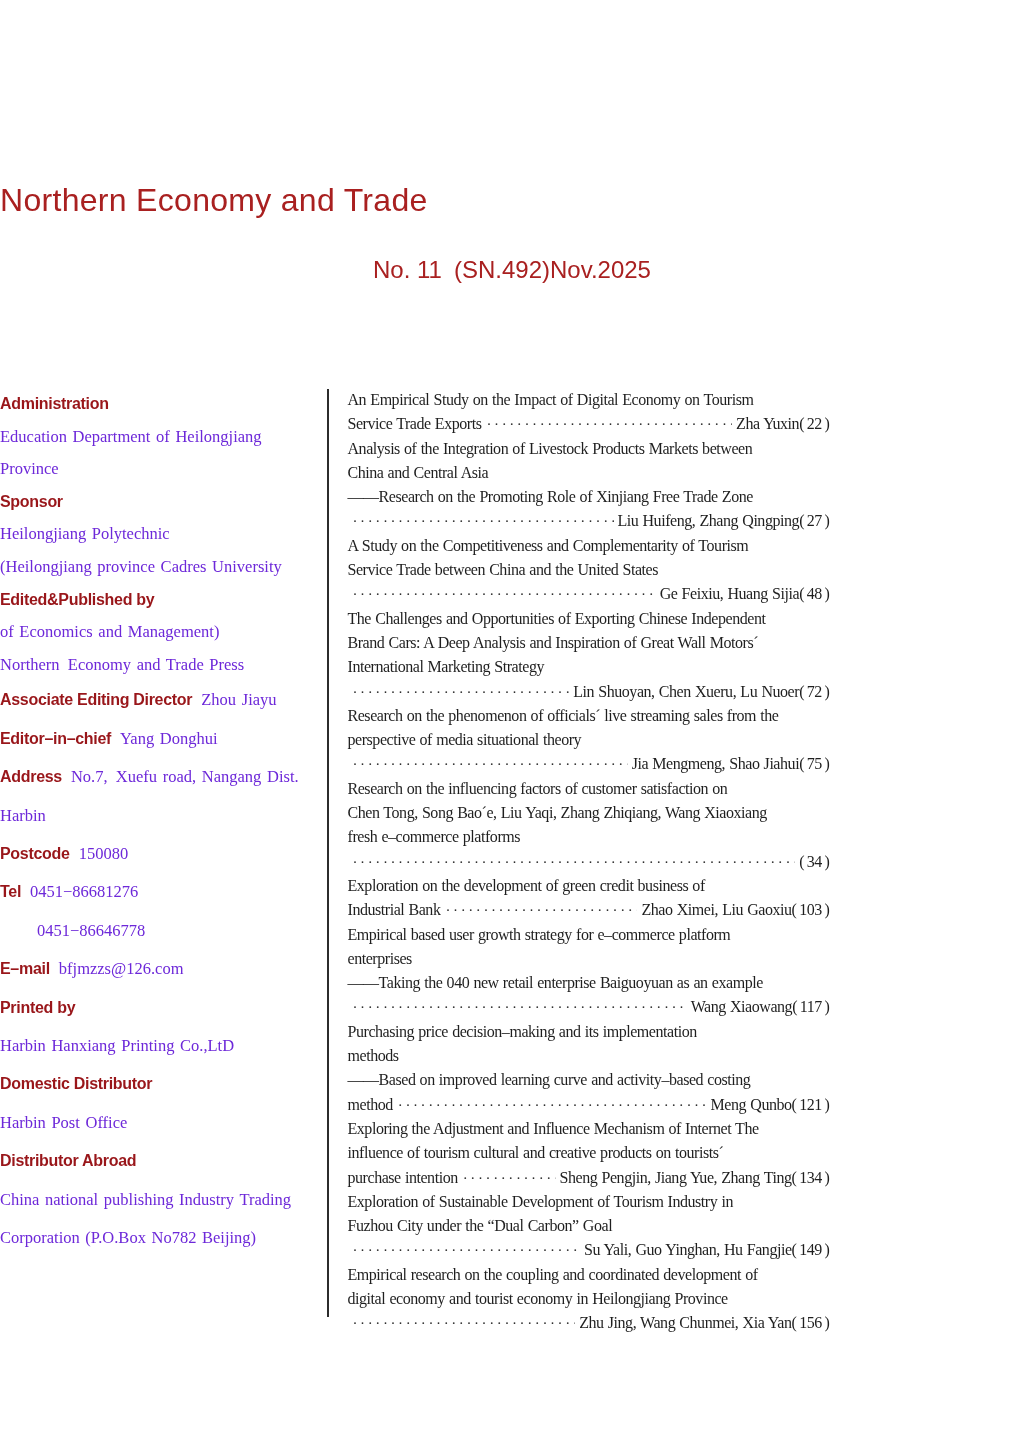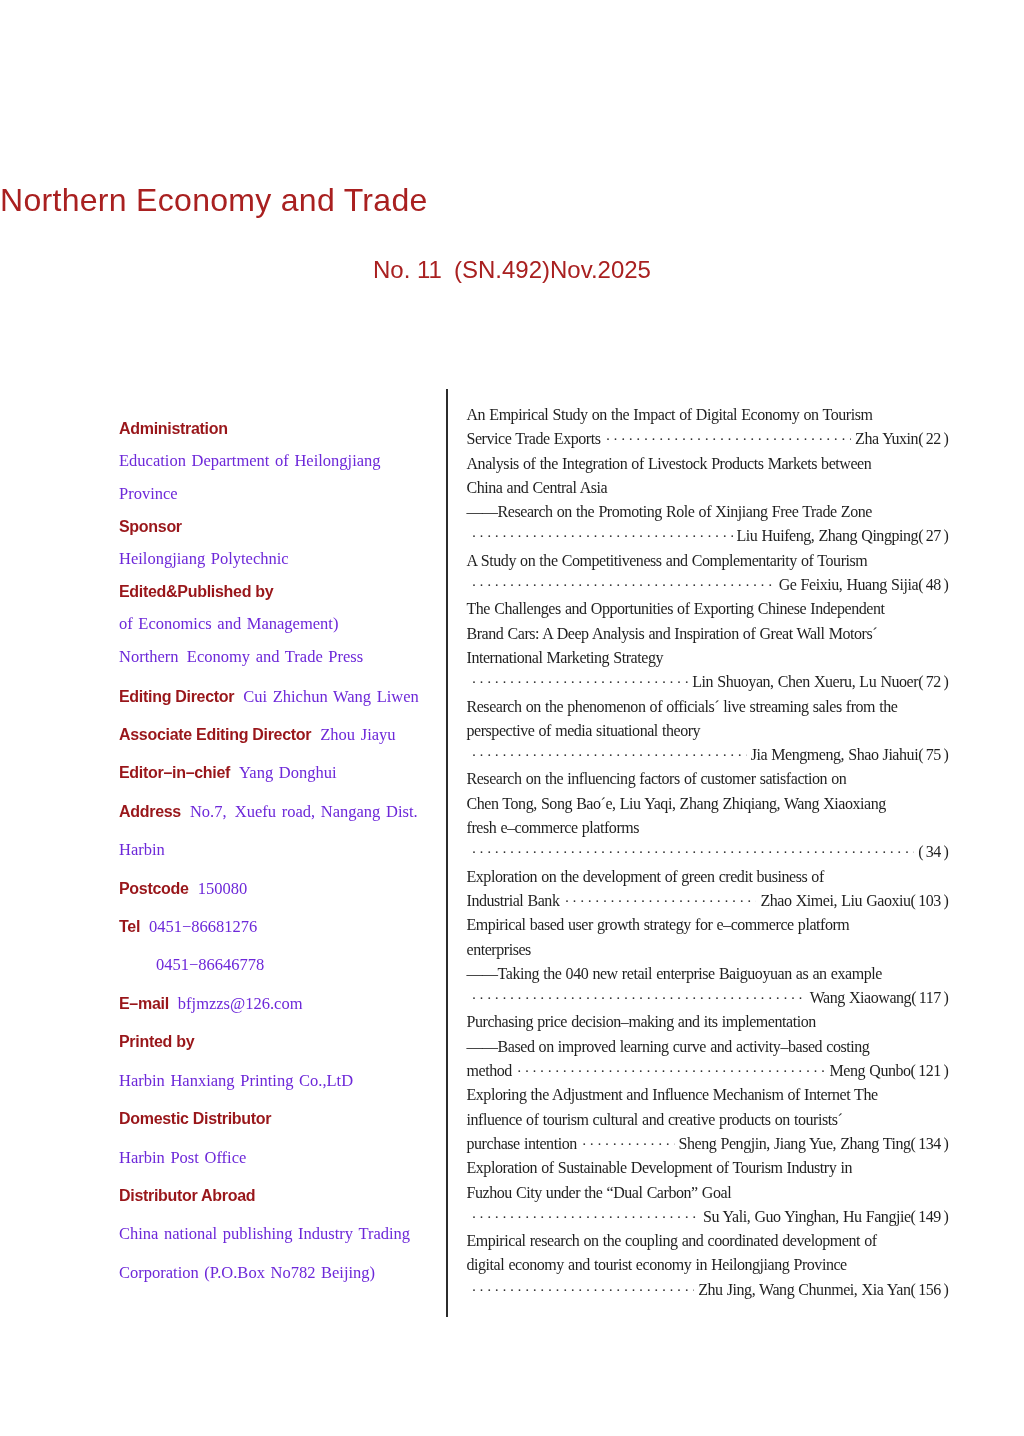--- a/index.html
+++ b/index.html
@@ -16,7 +16,7 @@
     margin-top:40px; font-family:"Liberation Sans", sans-serif; font-size:24px;
     line-height:26px; color:#a92020; display:flex; justify-content:center; 
   }
-  .columns { display:flex; margin-left:119px; margin-top:105px; align-items:center;gap:8px; }
+  .columns { display:flex; margin-top:105px; align-items:flex-start;gap:8px; }
   .left-column { width:319px; flex:none; }
   .v-divider { flex:none; width:1.5px; height:928px; background:#2c2c2c; margin-top:1px; }
   .right-column { width:482px; flex:none; padding-left:11px; }

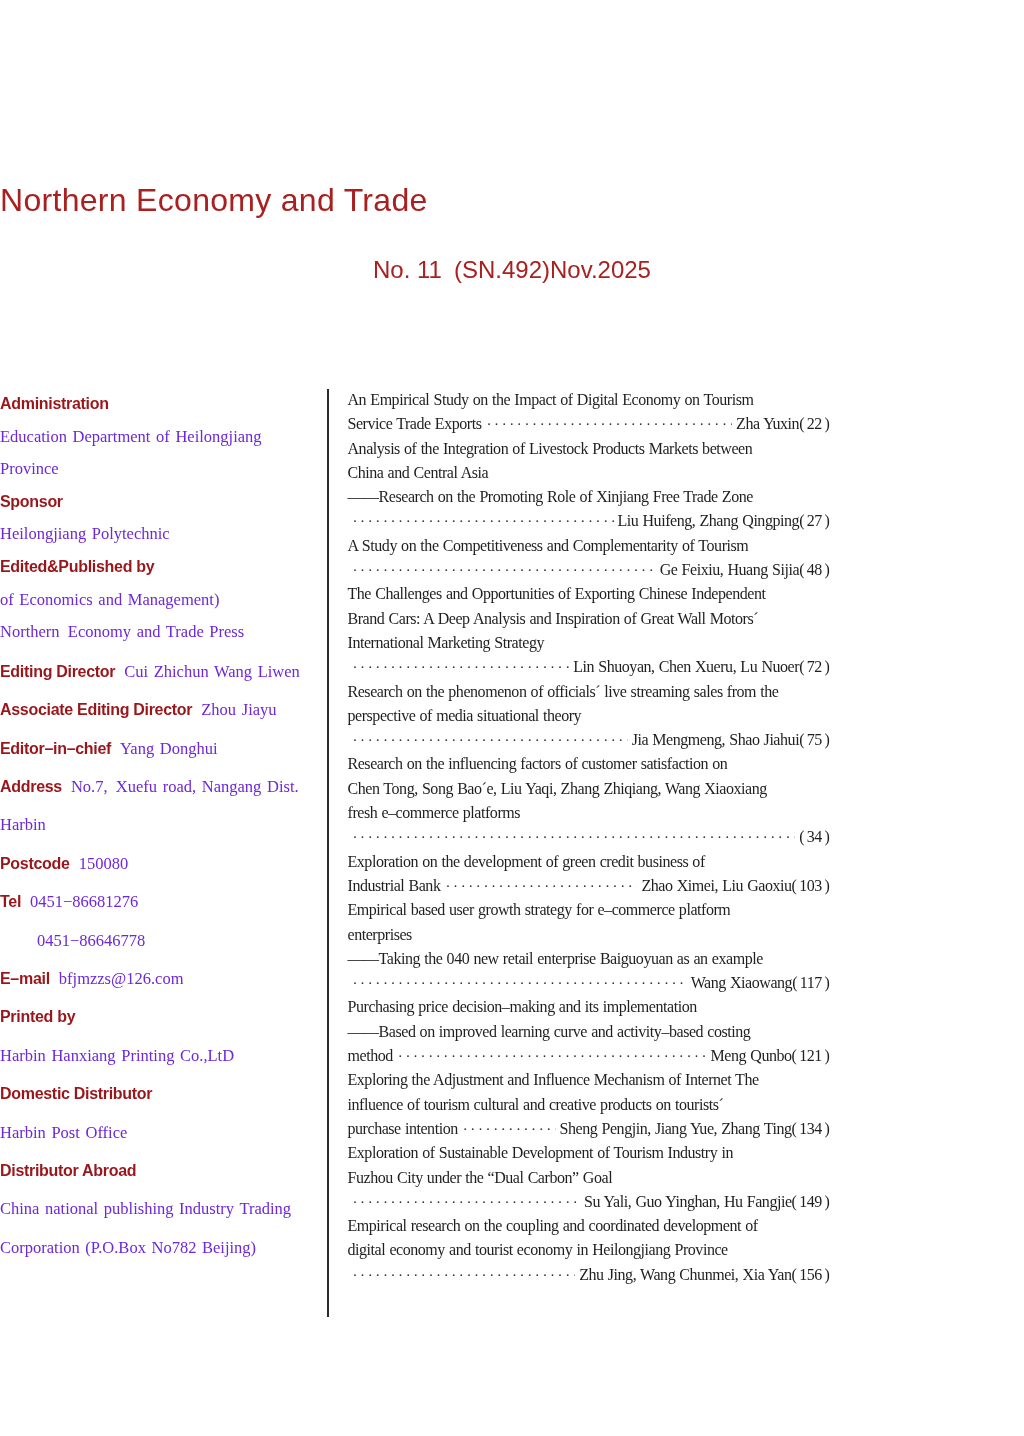--- a/index.html
+++ b/index.html
@@ -66,6 +66,7 @@
         <div class="lc-line lc-text">Province</div>
         <div class="lc-line lc-heading">Sponsor</div>
         <div class="lc-line lc-text">Heilongjiang Polytechnic</div>
+        <div class="lc-line lc-text">(Heilongjiang province Cadres University</div>
         <div class="lc-line lc-heading">Edited&amp;Published by</div>
         <div class="lc-line lc-text">of Economics and Management)</div>
         <div class="lc-line lc-text">Northern Economy and Trade Press</div>

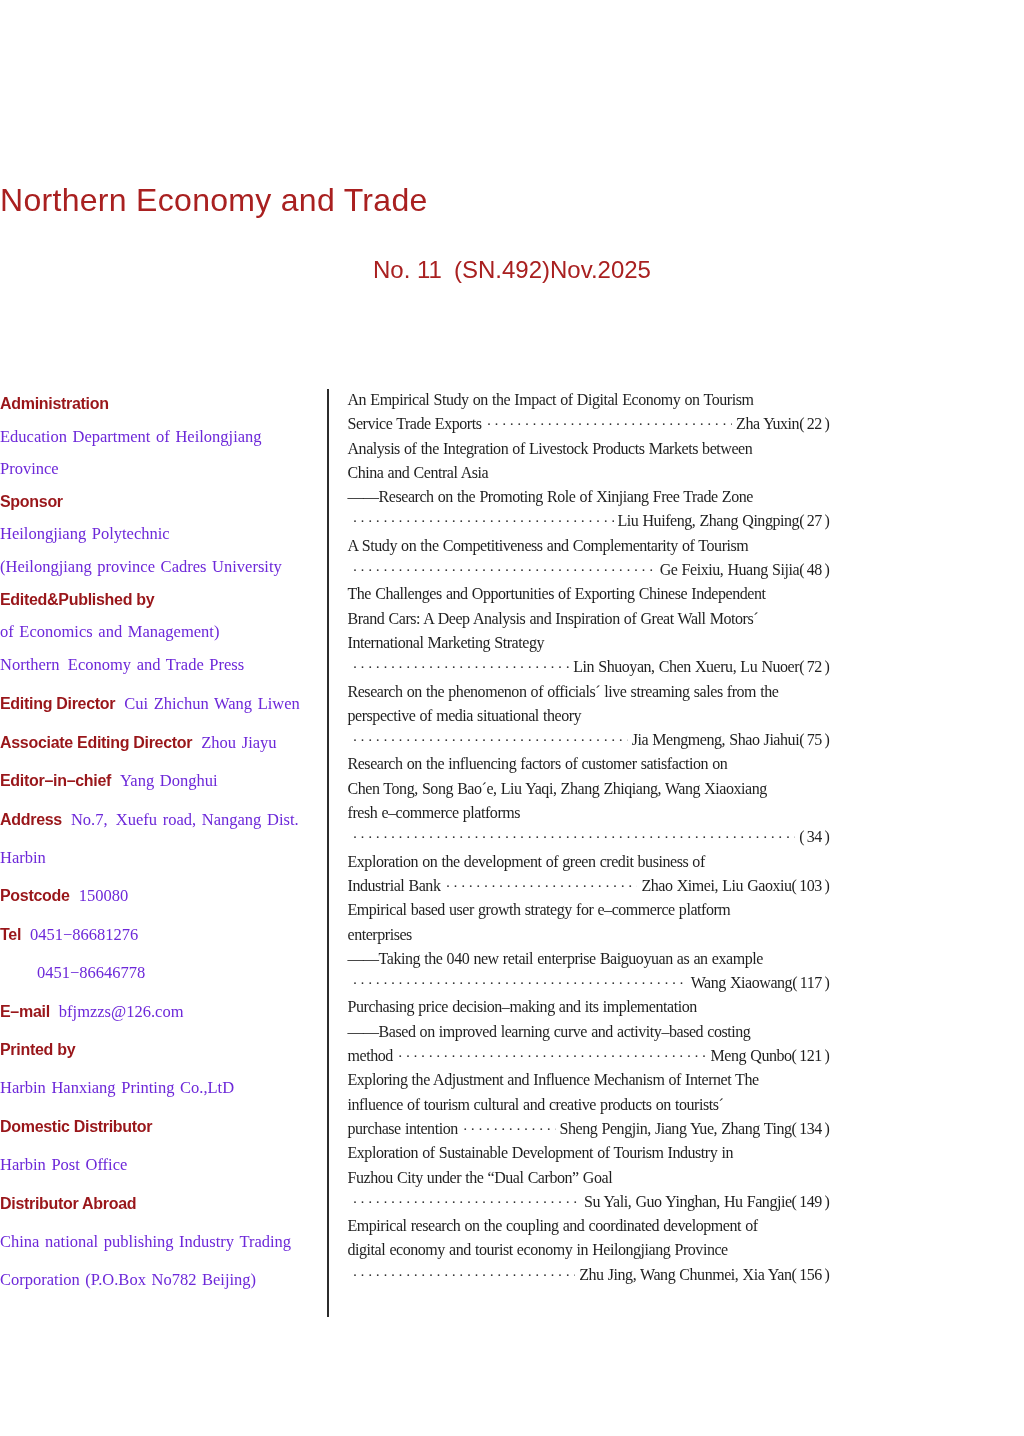--- a/index.html
+++ b/index.html
@@ -110,6 +110,7 @@
         </div>
         <div class="toc-entry">
           <div class="toc-line">A Study on the Competitiveness and Complementarity of Tourism</div>
+          <div class="toc-line">Service Trade between China and the United States</div>
           <div class="toc-line leader">
             <span class="dots">······················································································································································</span>
             <span class="authors">Ge Feixiu, Huang Sijia</span>

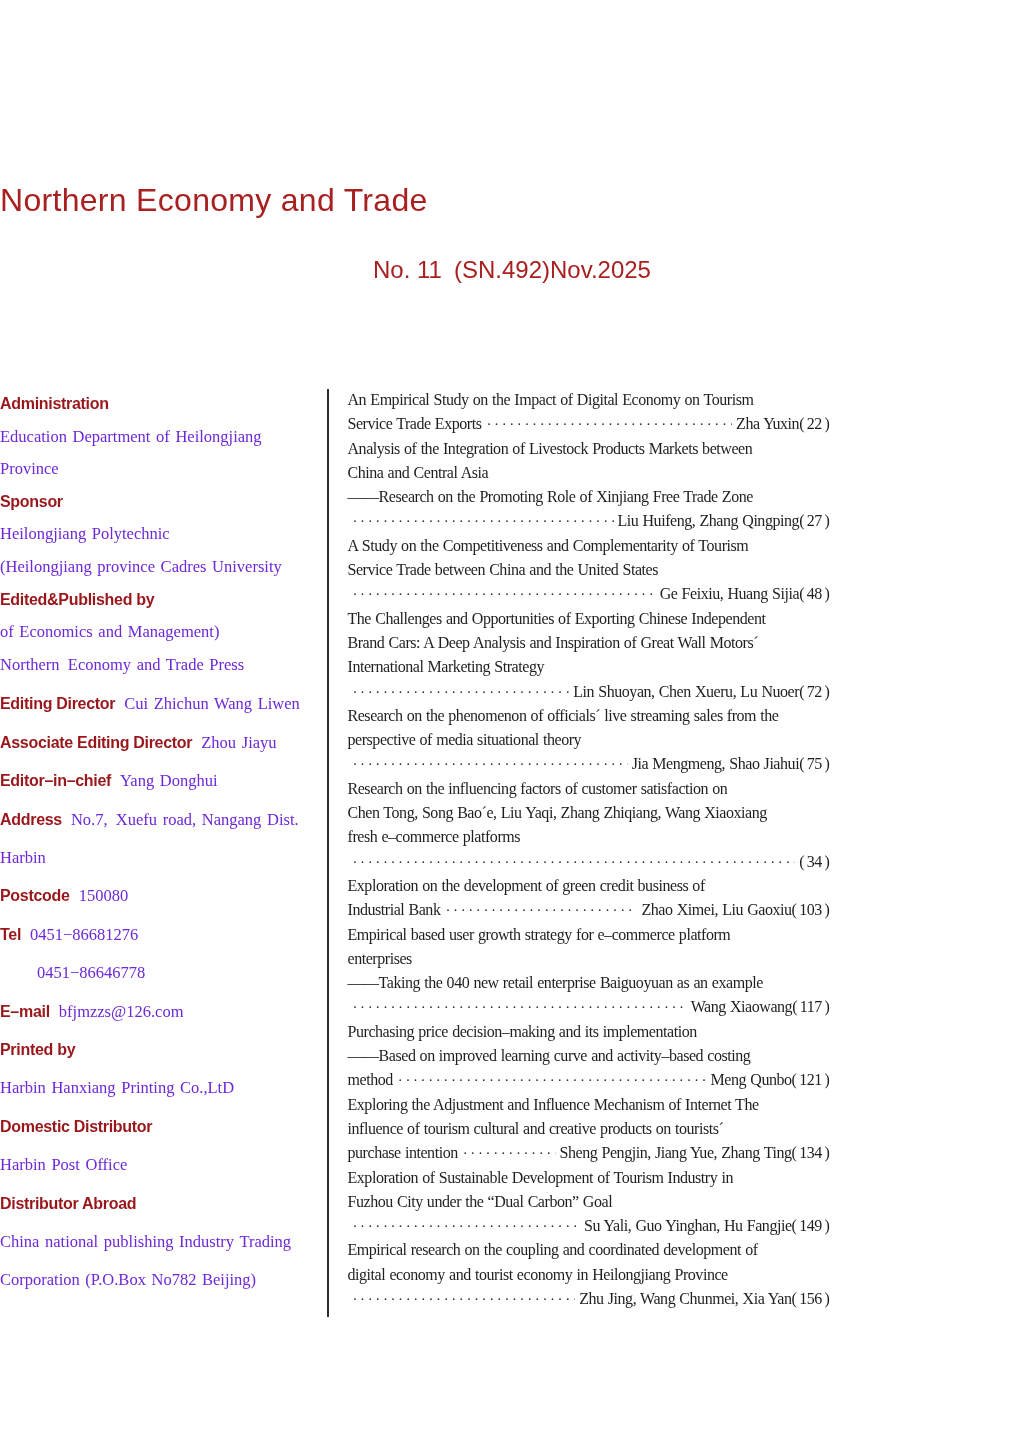--- a/index.html
+++ b/index.html
@@ -70,7 +70,6 @@
         <div class="lc-line lc-heading">Edited&amp;Published by</div>
         <div class="lc-line lc-text">of Economics and Management)</div>
         <div class="lc-line lc-text">Northern Economy and Trade Press</div>
-        <div class="lc-line wide gap lc-pair"><span class="lc-label">Editing Director</span><span class="lc-value">Cui Zhichun Wang Liwen</span></div>
         <div class="lc-line wide lc-pair"><span class="lc-label">Associate Editing Director</span><span class="lc-value">Zhou Jiayu</span></div>
         <div class="lc-line wide lc-pair"><span class="lc-label">Editor–in–chief</span><span class="lc-value">Yang Donghui</span></div>
         <div class="lc-line wide lc-pair"><span class="lc-label">Address</span><span class="lc-value">No.7, Xuefu road, Nangang Dist.</span></div>

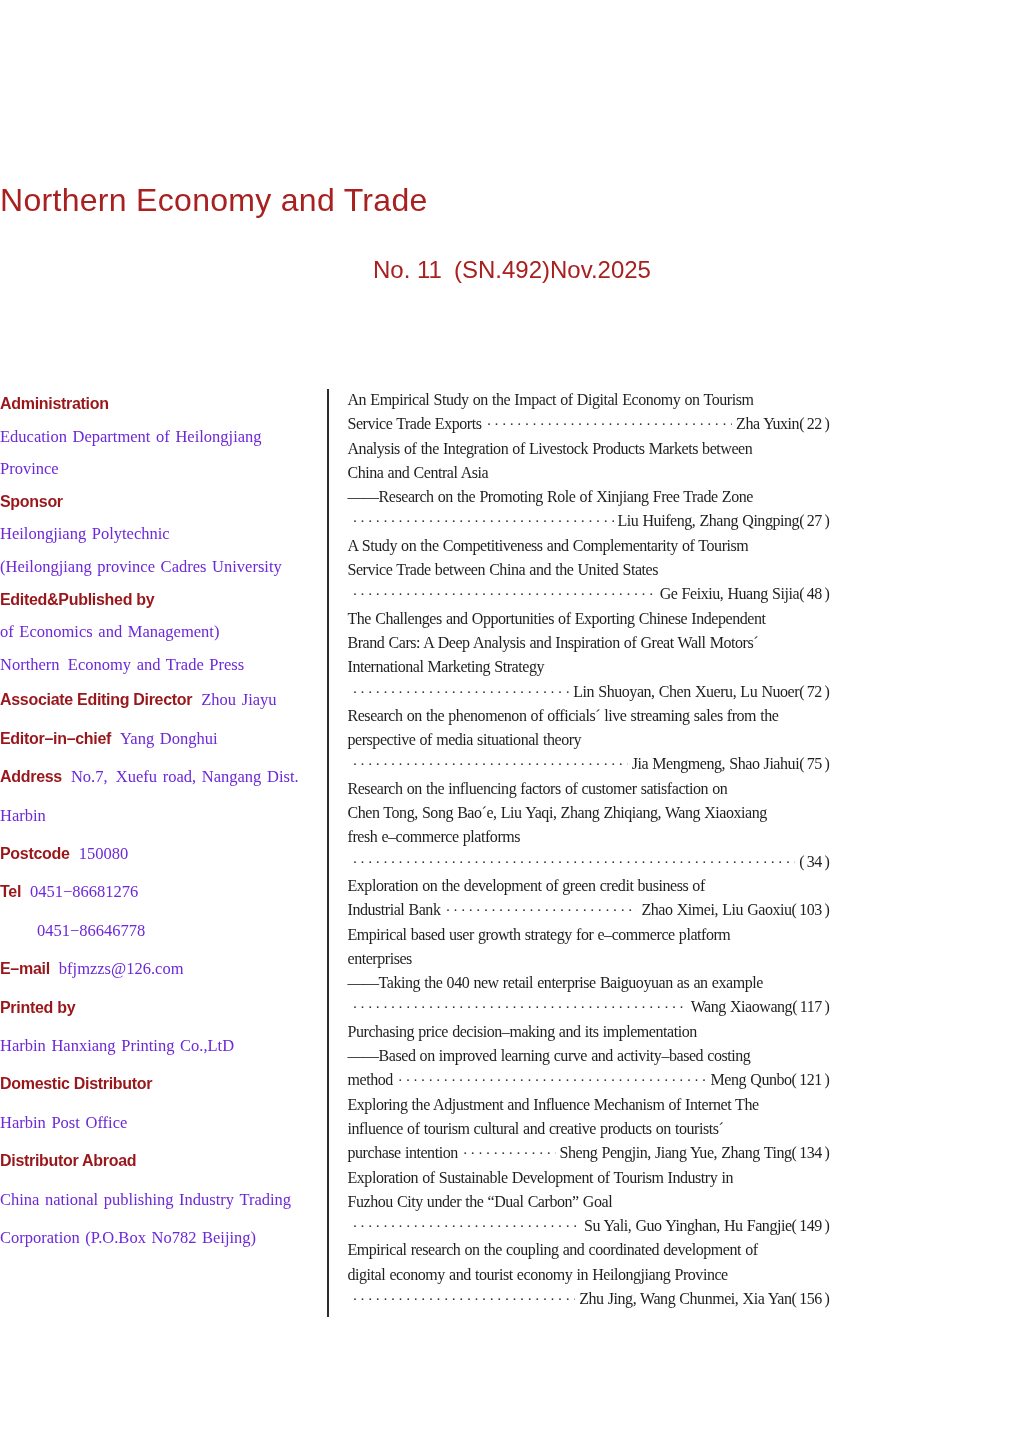--- a/index.html
+++ b/index.html
@@ -165,6 +165,7 @@
         </div>
         <div class="toc-entry">
           <div class="toc-line">Purchasing price decision–making and its implementation</div>
+          <div class="toc-line">methods</div>
           <div class="toc-line">——Based on improved learning curve and activity–based costing</div>
           <div class="toc-line leader">
             <span class="pre">method</span>

